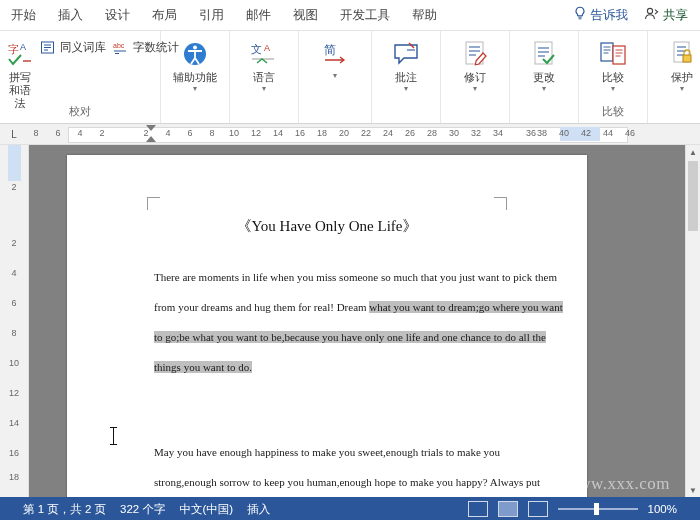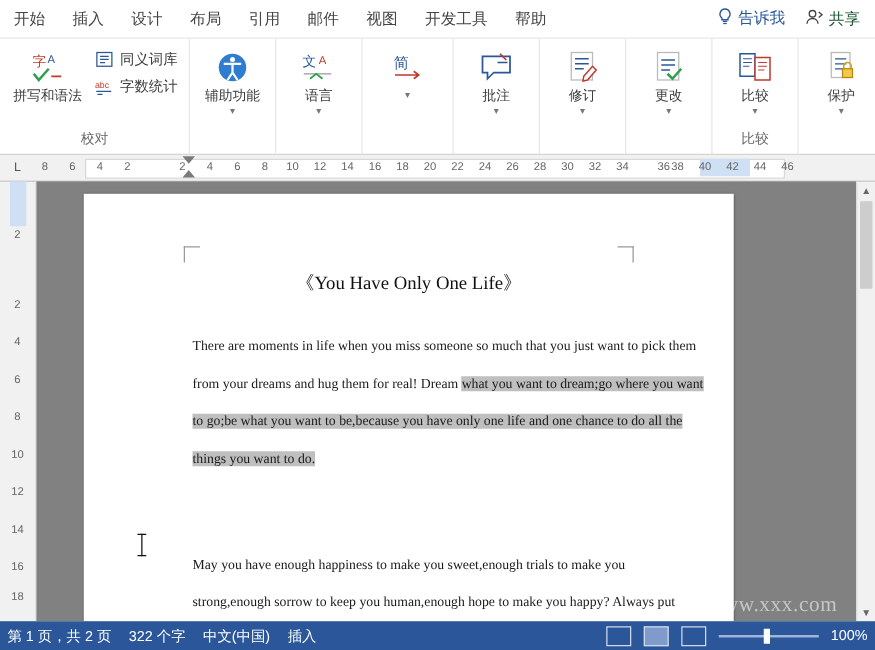--- a/index.html
+++ b/index.html
@@ -62,6 +62,7 @@
   }
   .tellme {
     display: flex;
+    align-items: center;
     gap: 4px;
     color: #2b579a;
     padding: 0 10px;

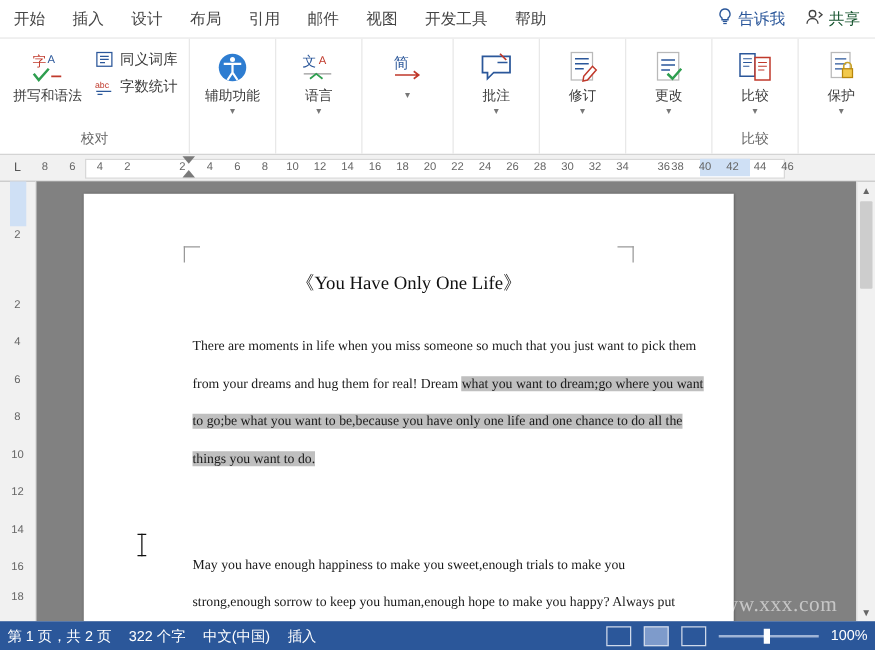--- a/index.html
+++ b/index.html
@@ -134,7 +134,7 @@
   }
   .small-list {
     display: flex;
-    flex-direction: column;
+    flex-direction: row;
     justify-content: center;
     padding: 6px 4px 0 4px;
     gap: 6px;

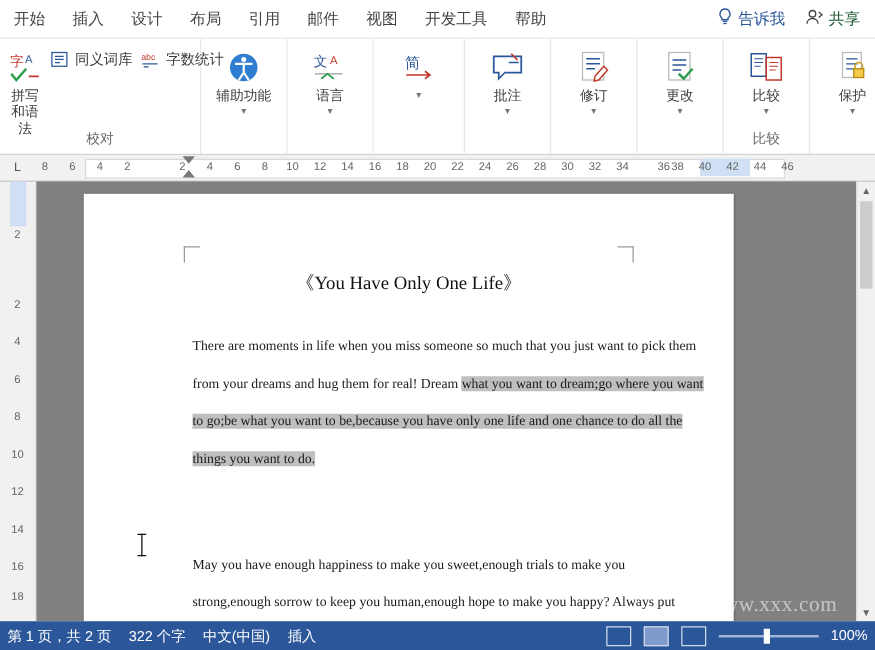--- a/index.html
+++ b/index.html
@@ -342,7 +342,7 @@
     display: flex;
     align-items: center;
     font-size: 11.5px;
-    padding: 0 6px;
+    padding: 0 23px;
     gap: 14px;
     position: relative;
     overflow: hidden;

